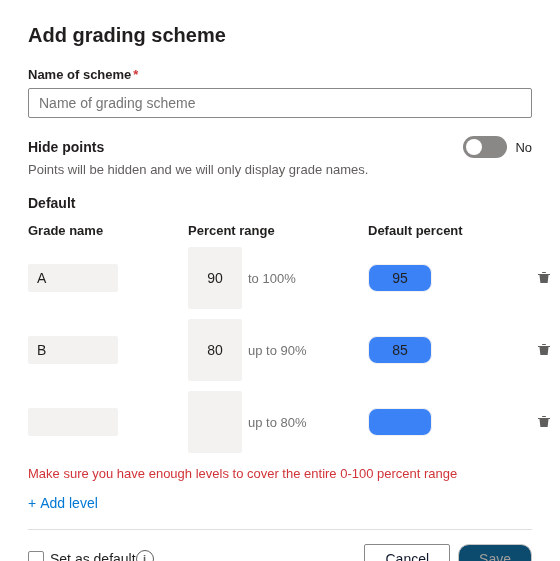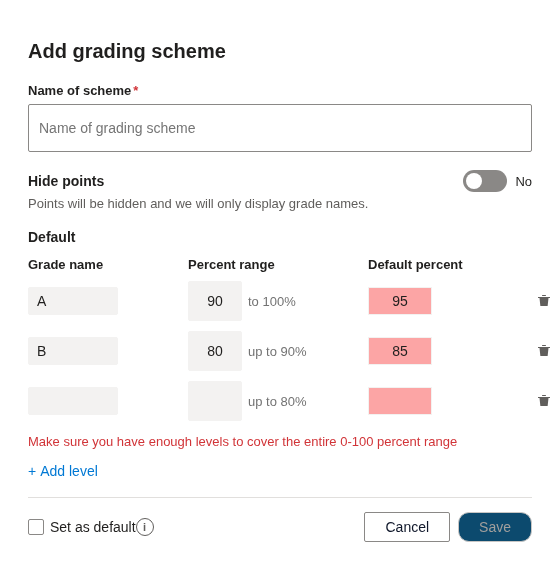--- a/index.html
+++ b/index.html
@@ -16,7 +16,6 @@
       font-size: 20px;
       font-weight: 600;
       margin-bottom: 20px;
-      margin-top: 16px;
     }
     .field-label {
       font-size: 13px;

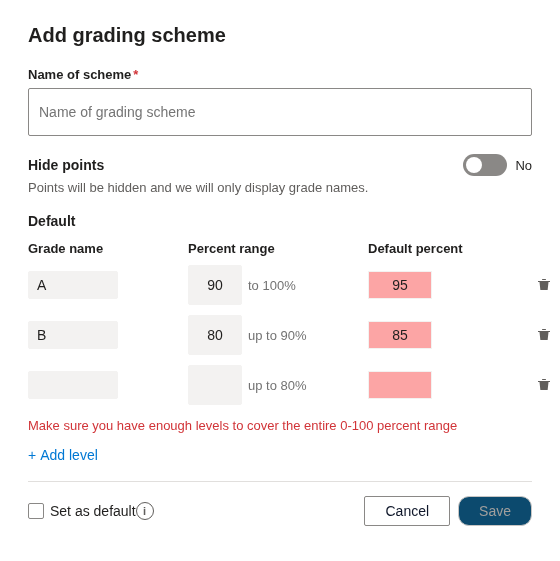--- a/index.html
+++ b/index.html
@@ -30,7 +30,7 @@
       width: 100%;
       border: 1px solid #8a8886;
       border-radius: 2px;
-      padding: 15px 10px;
+      padding: 6px 10px;
       font-size: 14px;
       color: #b91c1c;
       outline: none;

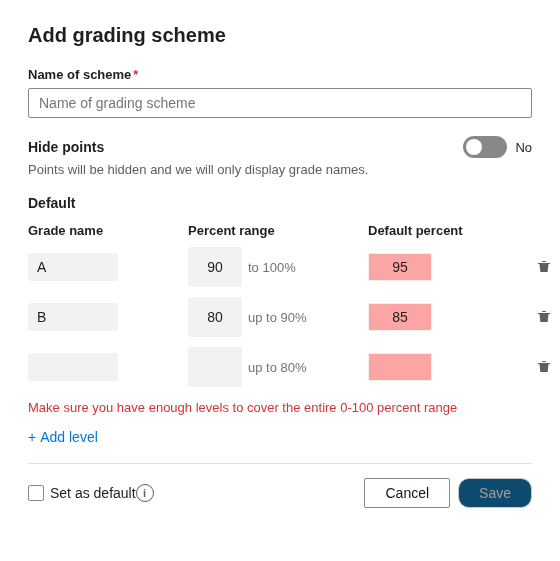--- a/index.html
+++ b/index.html
@@ -128,7 +128,7 @@
       background: #f3f2f1;
       border: 1px solid #f3f2f1;
       border-radius: 2px;
-      padding: 11px 8px;
+      padding: 22px 8px;
       font-size: 14px;
       color: #201f1e;
       width: 54px;

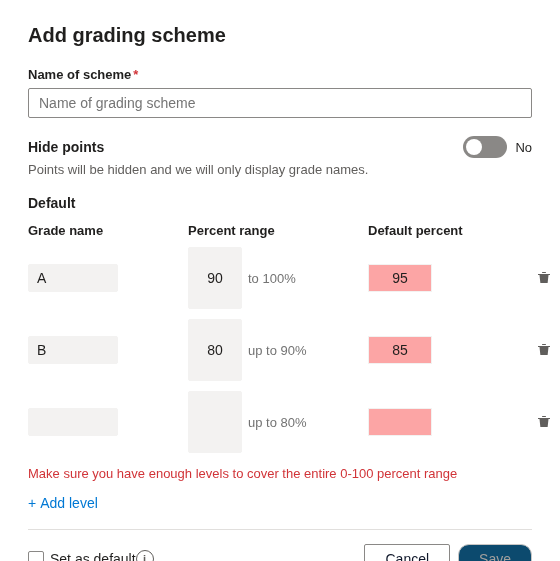--- a/index.html
+++ b/index.html
@@ -140,9 +140,9 @@
       color: #737373;
     }
     .default-input {
-      background: #fca5a5;
+      background: #3b82f6;
       border: 1px solid #f3f2f1;
-      border-radius: 0;
+      border-radius: 9px;
       padding: 5px 8px;
       font-size: 14px;
       color: #201f1e;

